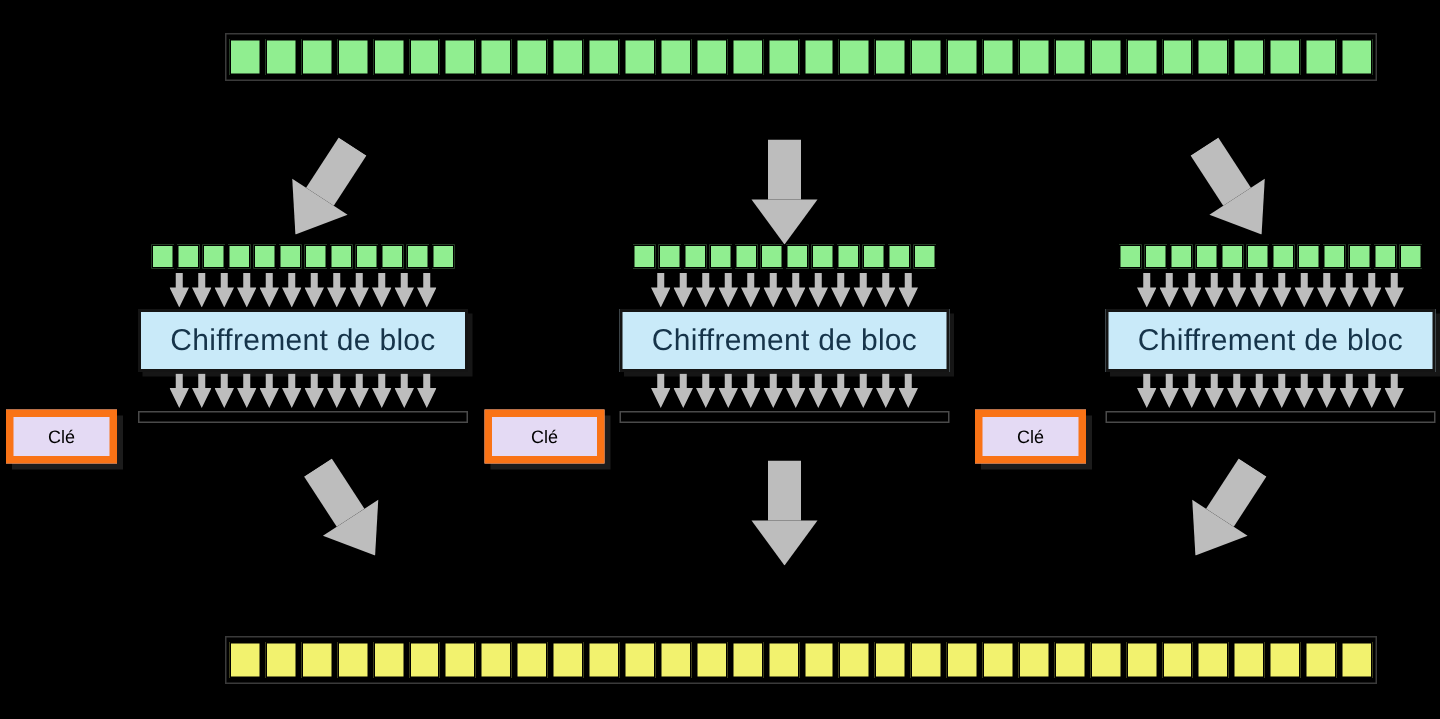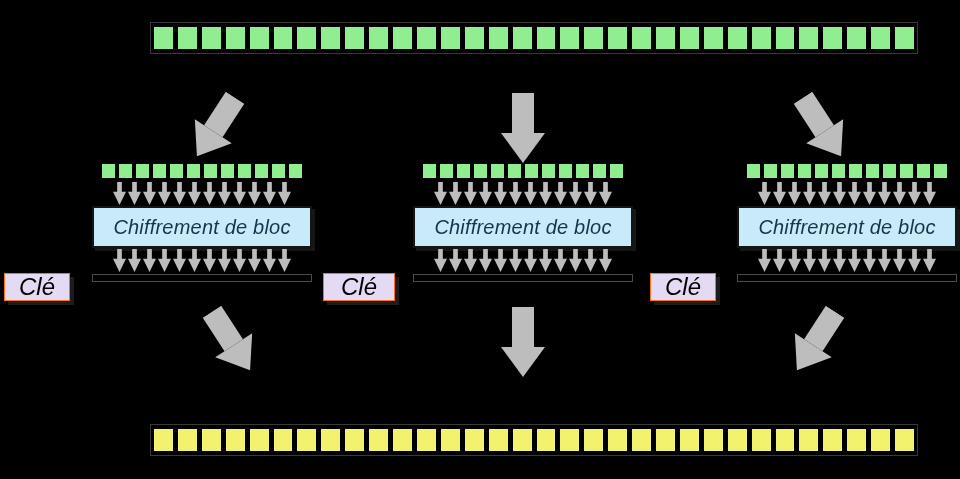--- a/index.html
+++ b/index.html
@@ -5,7 +5,7 @@
   html,body{margin:0;padding:0;background:#000;}
   #canvas{
     position:relative;width:960px;height:479px;background:var(--bg,#000);
-    font-family:"Liberation Sans","DejaVu Sans",sans-serif;overflow:hidden;font-style:italic;
+    font-family:"Liberation Sans","DejaVu Sans",sans-serif;overflow:hidden;
   }
   
   .long-row{

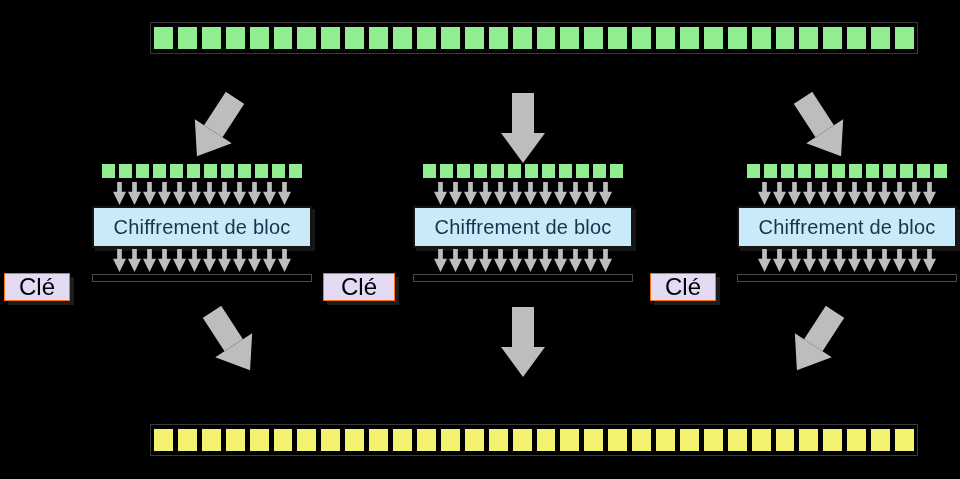--- a/index.html
+++ b/index.html
@@ -50,10 +50,10 @@
   
   .key-box{
     position:absolute;top:273px;width:64px;height:26px;
-    background:var(--key,#E4DAF4);border:1px solid #f97316;
+    background:var(--key,#E4DAF4);border:5px solid #f97316;
     box-shadow:4px 4px 0 #1c1c1c;
     display:flex;align-items:center;justify-content:center;
-    font-size:24px;color:#000;
+    font-size:12px;color:#000;
   }
   #key-1{left:4px;} #key-2{left:323px;width:70px;} #key-3{left:650px;}
 </style>

